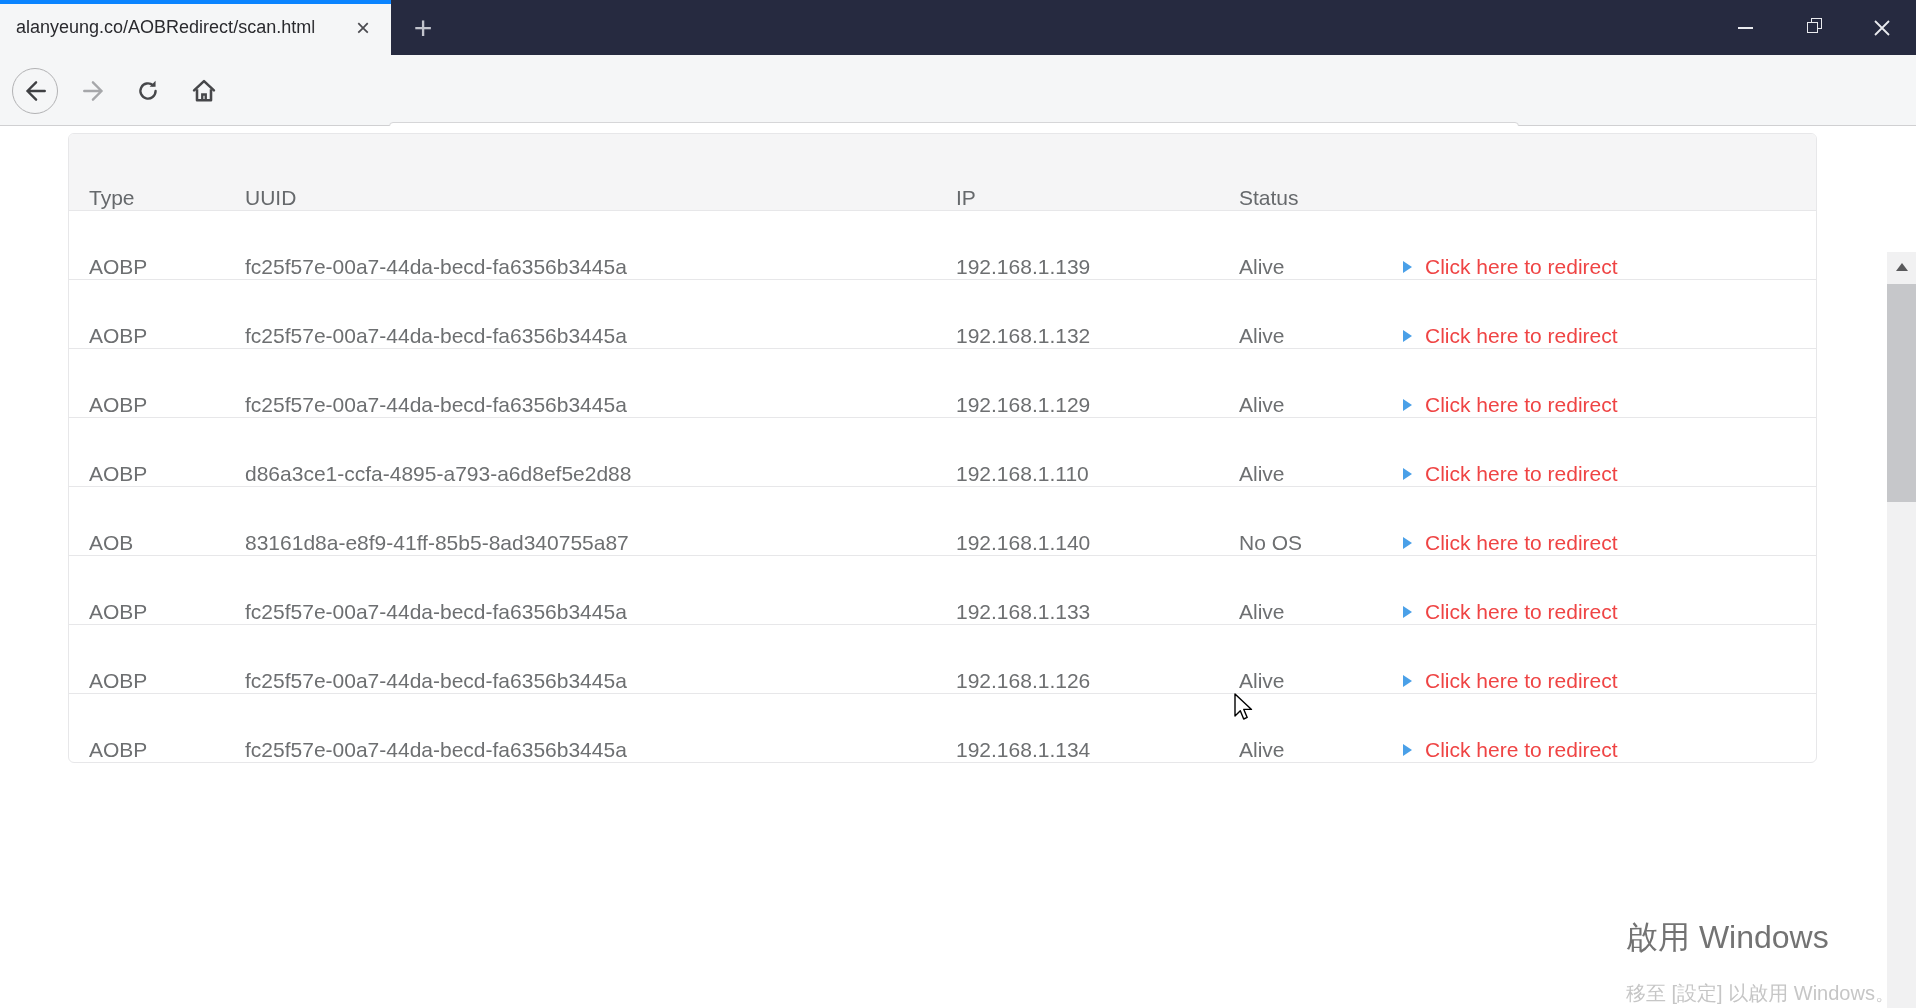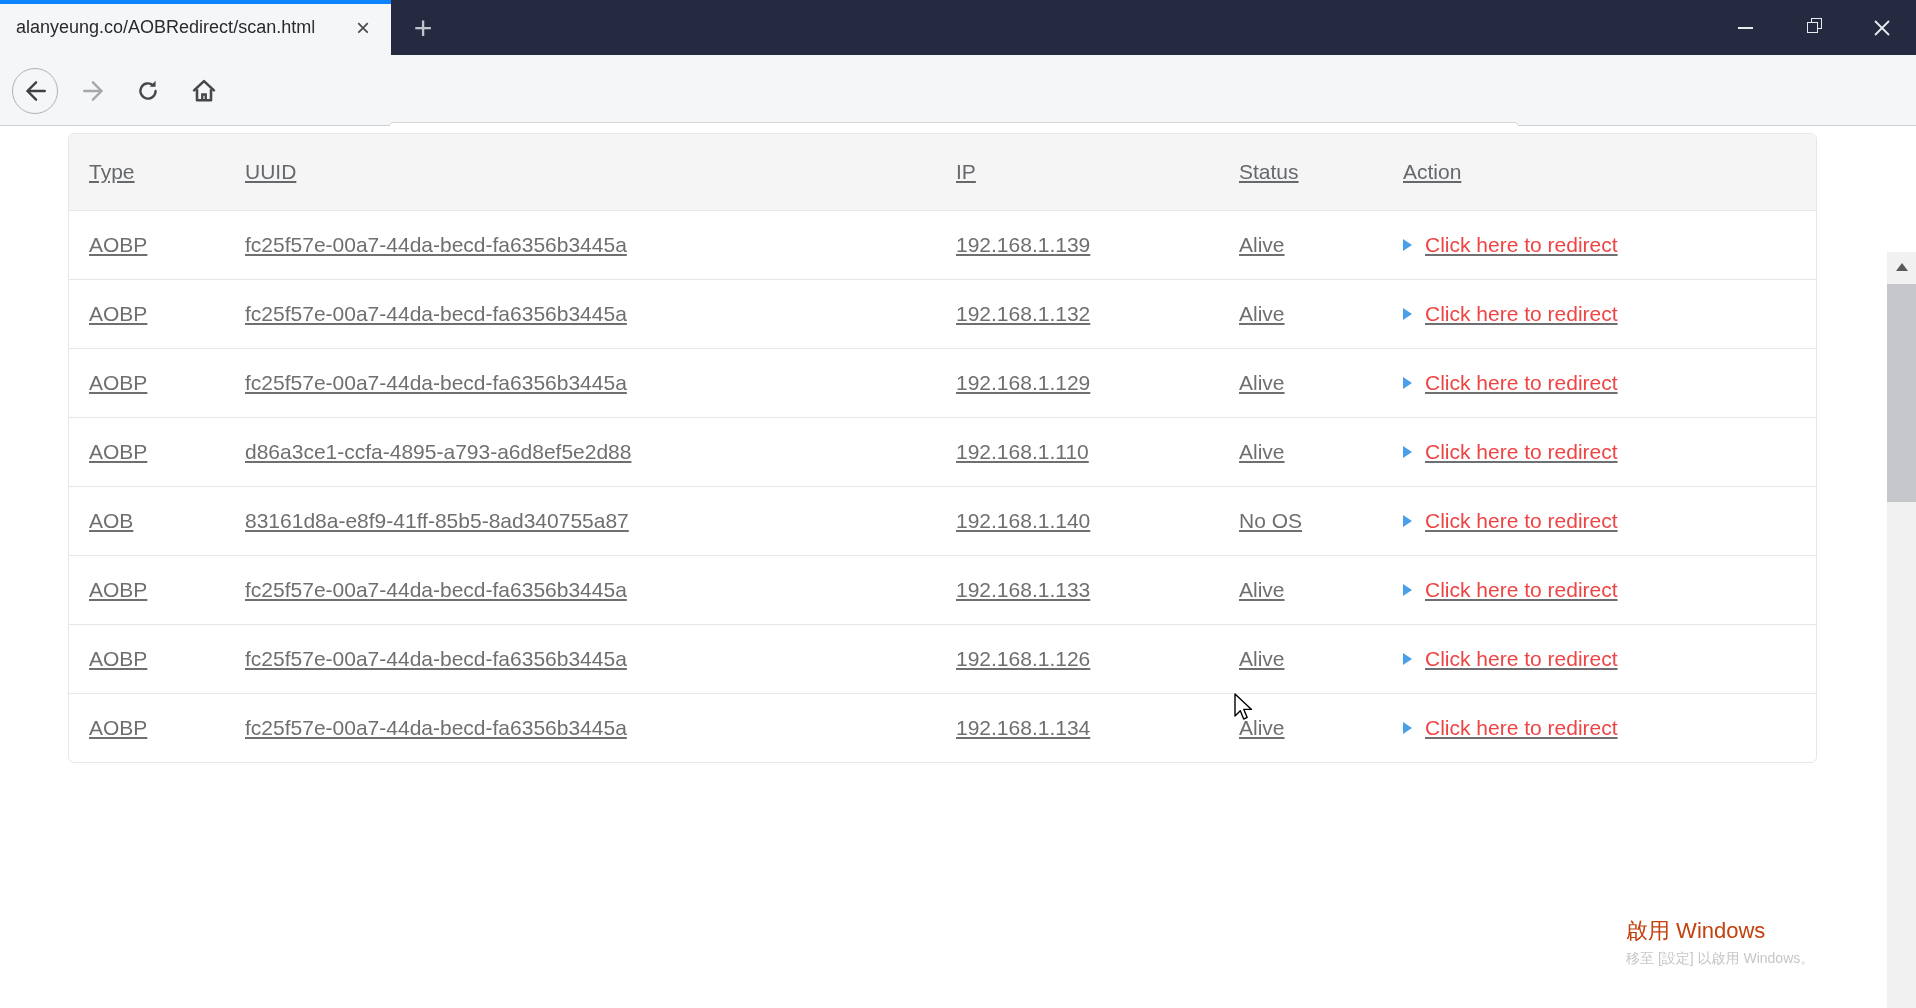--- a/index.html
+++ b/index.html
@@ -67,8 +67,8 @@
 
   .tbl { position:absolute; left:68px; top:7px; width:1749px; background:#fff;
          border:1px solid #e7e7e9; border-radius:6px; overflow:hidden; }
-  .tr { display:flex; align-items:center; height:69px; border-top:1px solid #e7e7e9;
-        font-size:21px; color:#6d6f71;text-decoration:underline; }
+  .tr { display:flex; align-items:flex-end; height:69px; border-top:1px solid #e7e7e9;
+        font-size:21px; color:#6d6f71; }
   .tr.head { height:76px; background:#f5f5f6; border-top:none; color:#66696c; }
   .tr.foot { height:73px; }
   .c { padding-left:20px; }

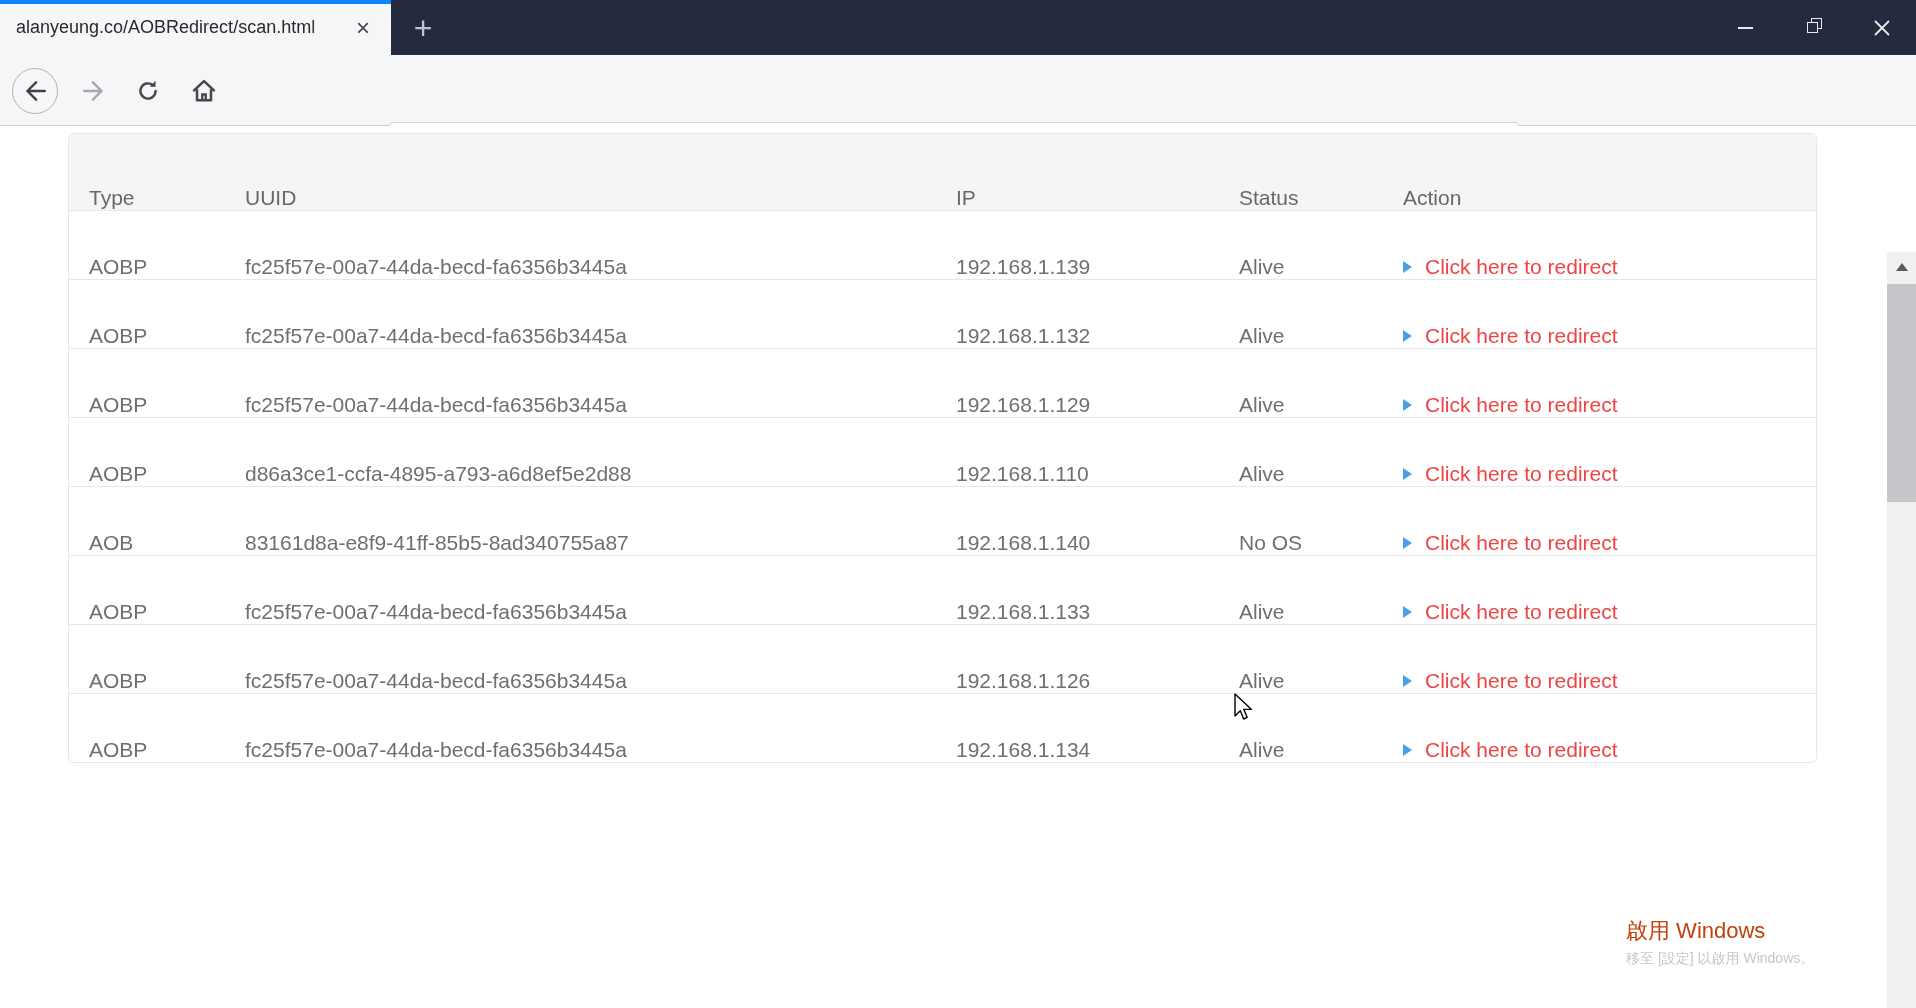--- a/index.html
+++ b/index.html
@@ -224,7 +224,6 @@
           <div class="c c2">UUID</div>
           <div class="c c3">IP</div>
           <div class="c c4">Status</div>
-          <div class="c c5">Action</div>
         </div>
       <div id="rows-host">
   <div class="tr">

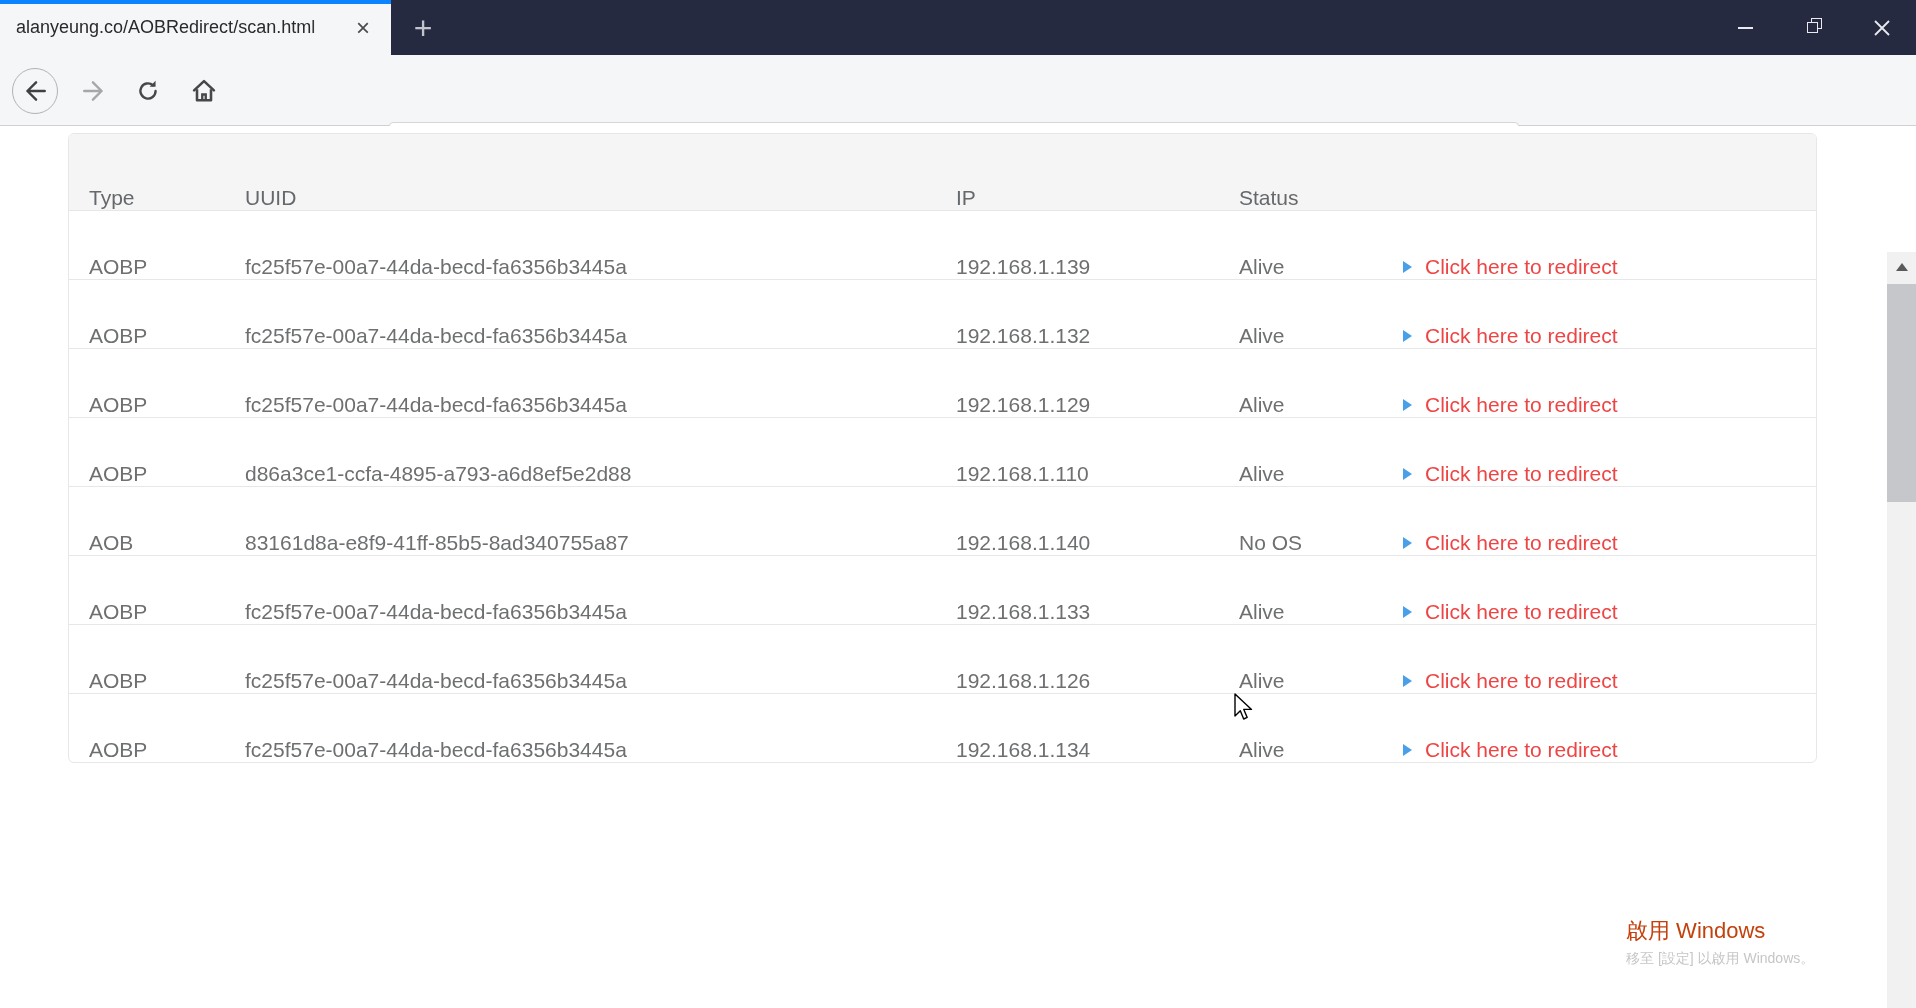--- a/index.html
+++ b/index.html
@@ -80,7 +80,7 @@
   .note { position:absolute; left:117px; top:852px; font-size:22px; color:#333; }
 
   .watermark { position:absolute; left:1626px; top:790px; text-align:left; }
-  .wm1 { font-size:22px; color:#c2410c; }
+  .wm1 { font-size:32px; color:#737373; }
   .wm2 { font-size:14px; color:#c6c6c6; margin-top:4px; }
 
   

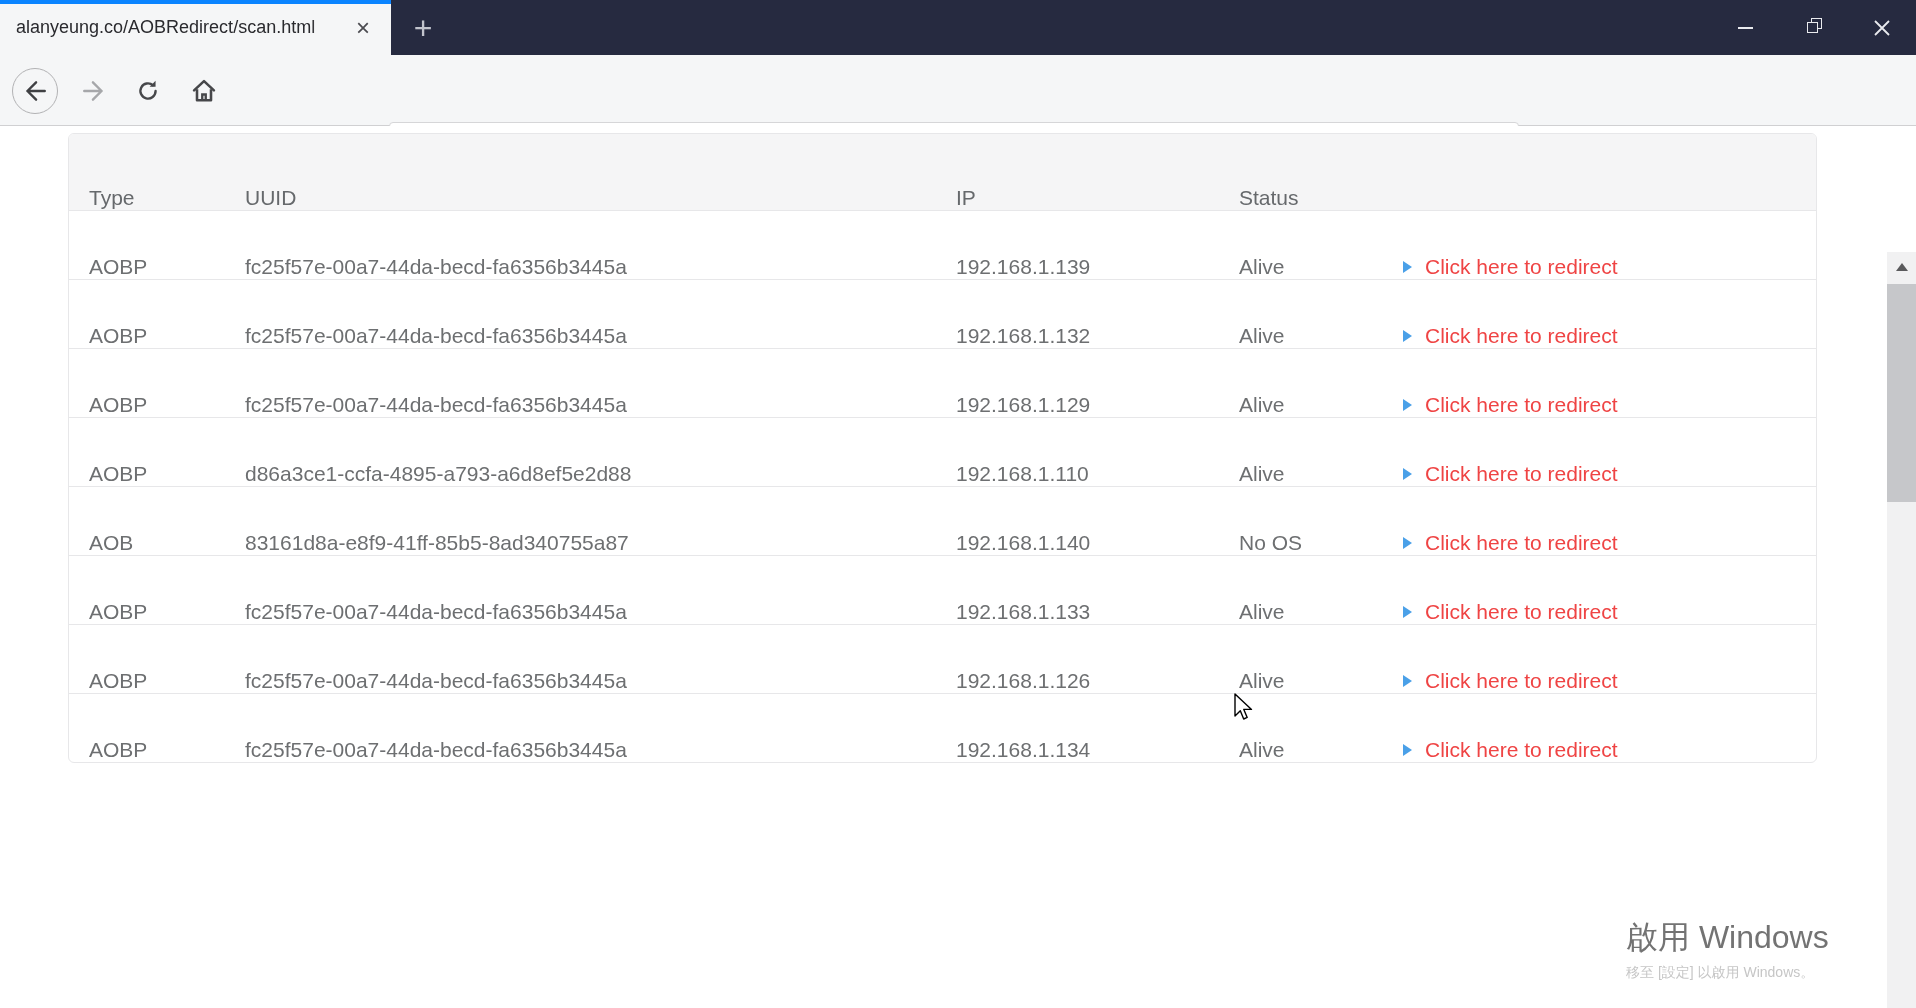--- a/index.html
+++ b/index.html
@@ -81,7 +81,7 @@
 
   .watermark { position:absolute; left:1626px; top:790px; text-align:left; }
   .wm1 { font-size:32px; color:#737373; }
-  .wm2 { font-size:14px; color:#c6c6c6; margin-top:4px; }
+  .wm2 { font-size:20px; color:#c6c6c6; margin-top:20px; }
 
   
   .scroll { position:absolute; right:0; top:126px; width:29px; height:882px; background:#f1f1f2; }

